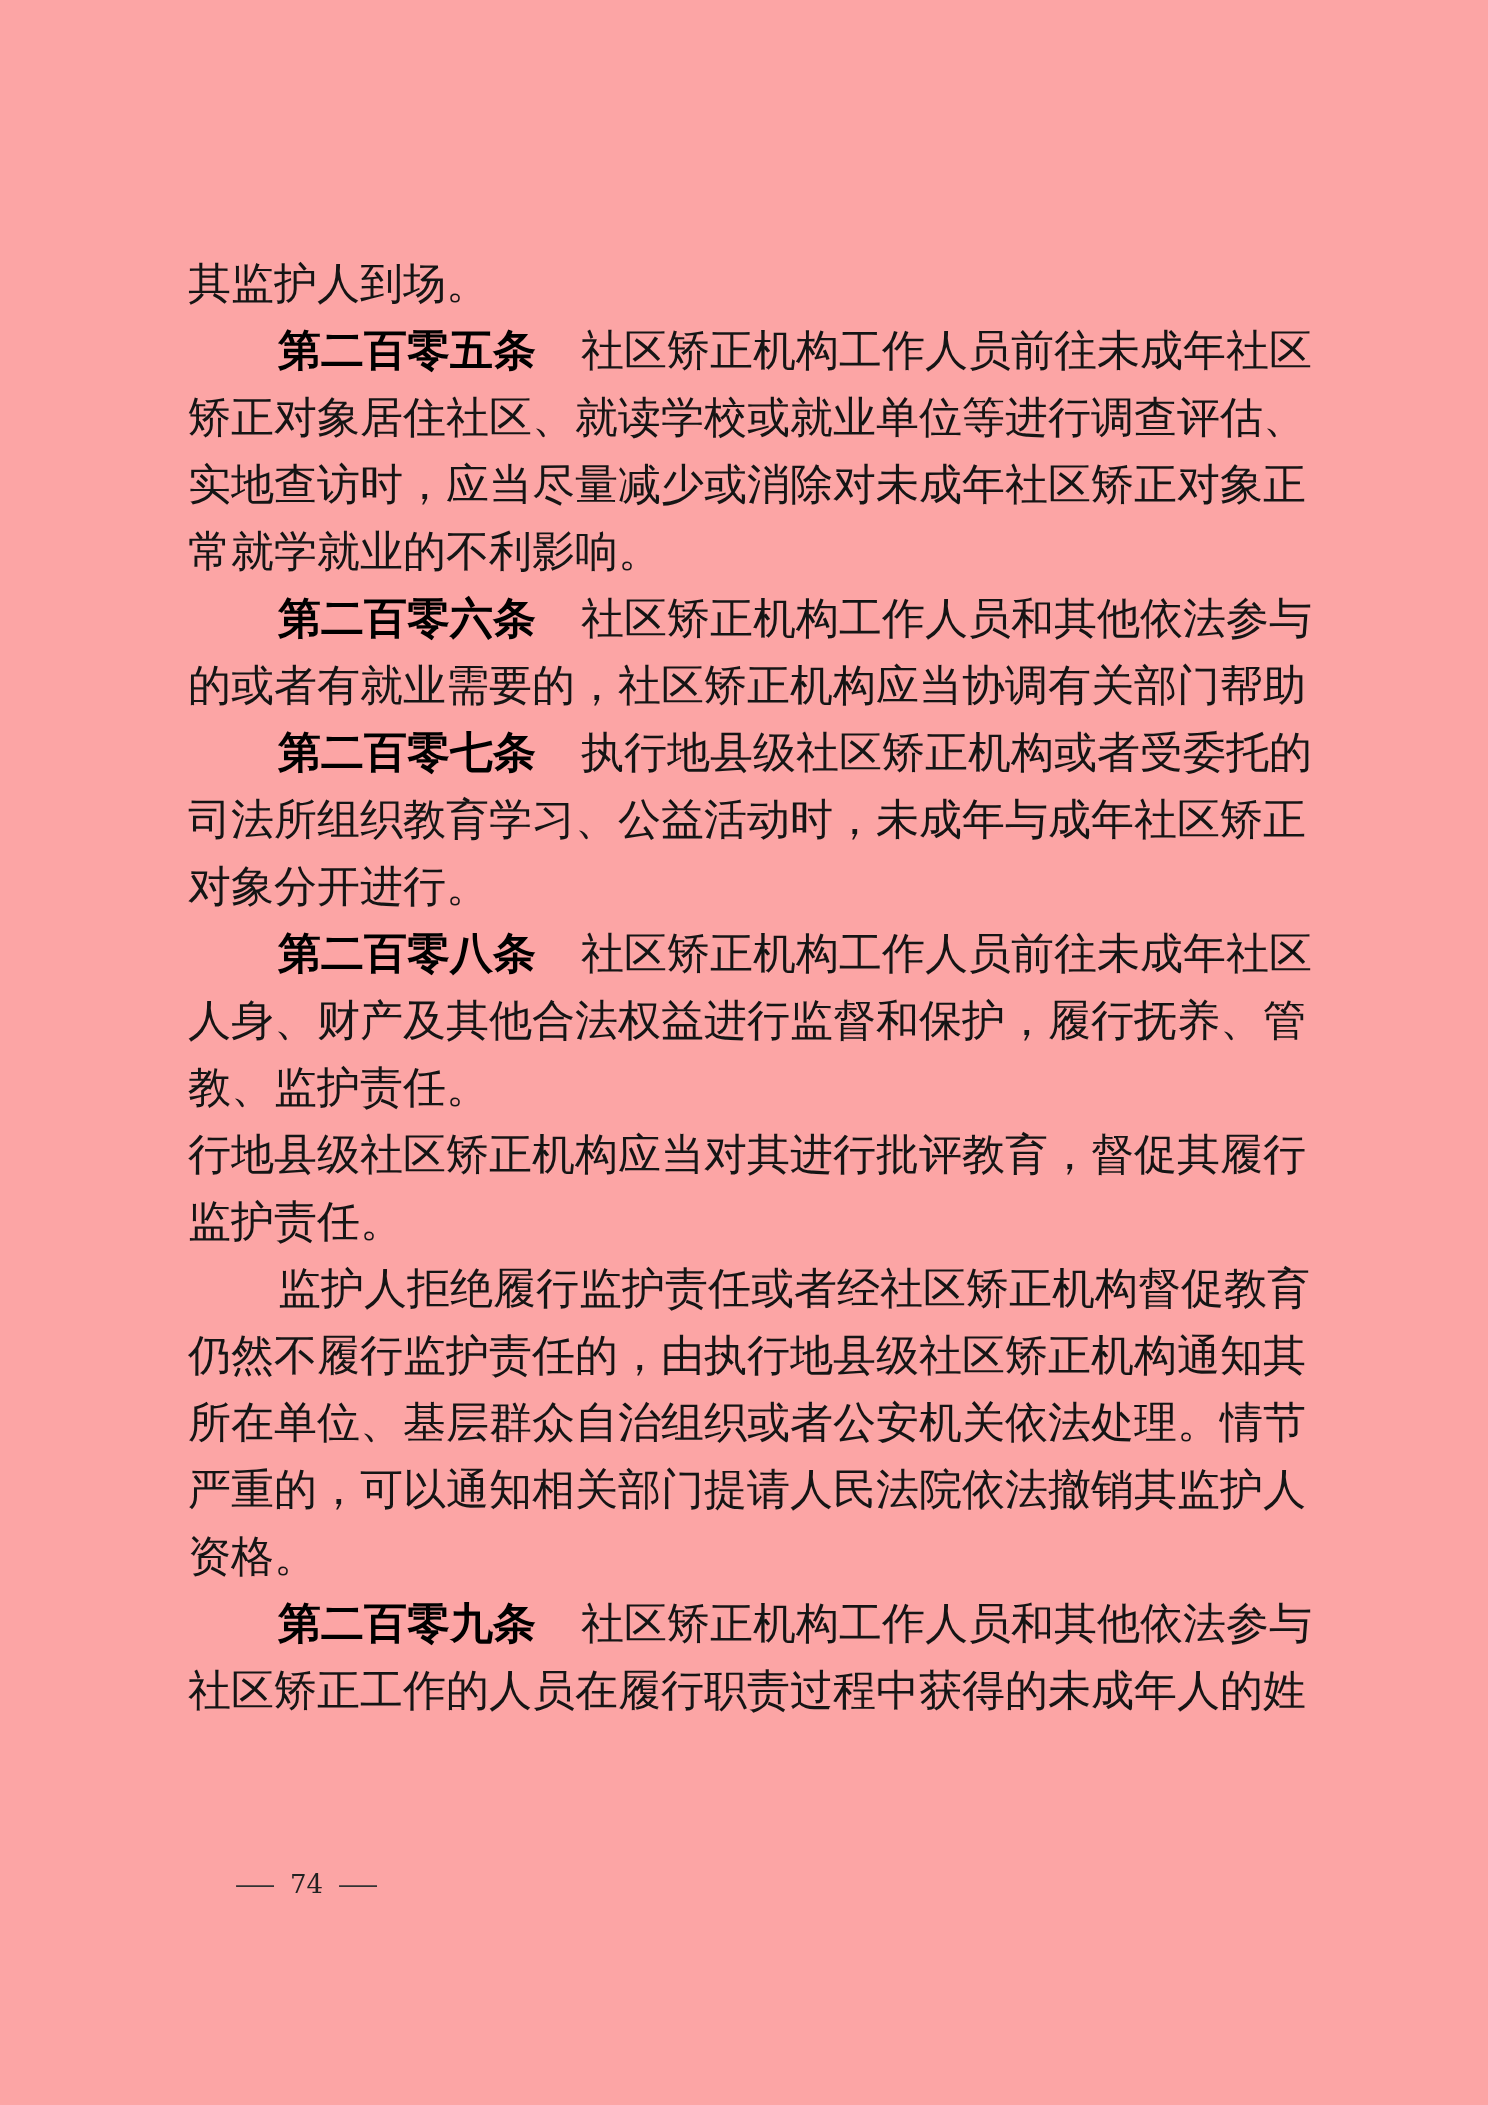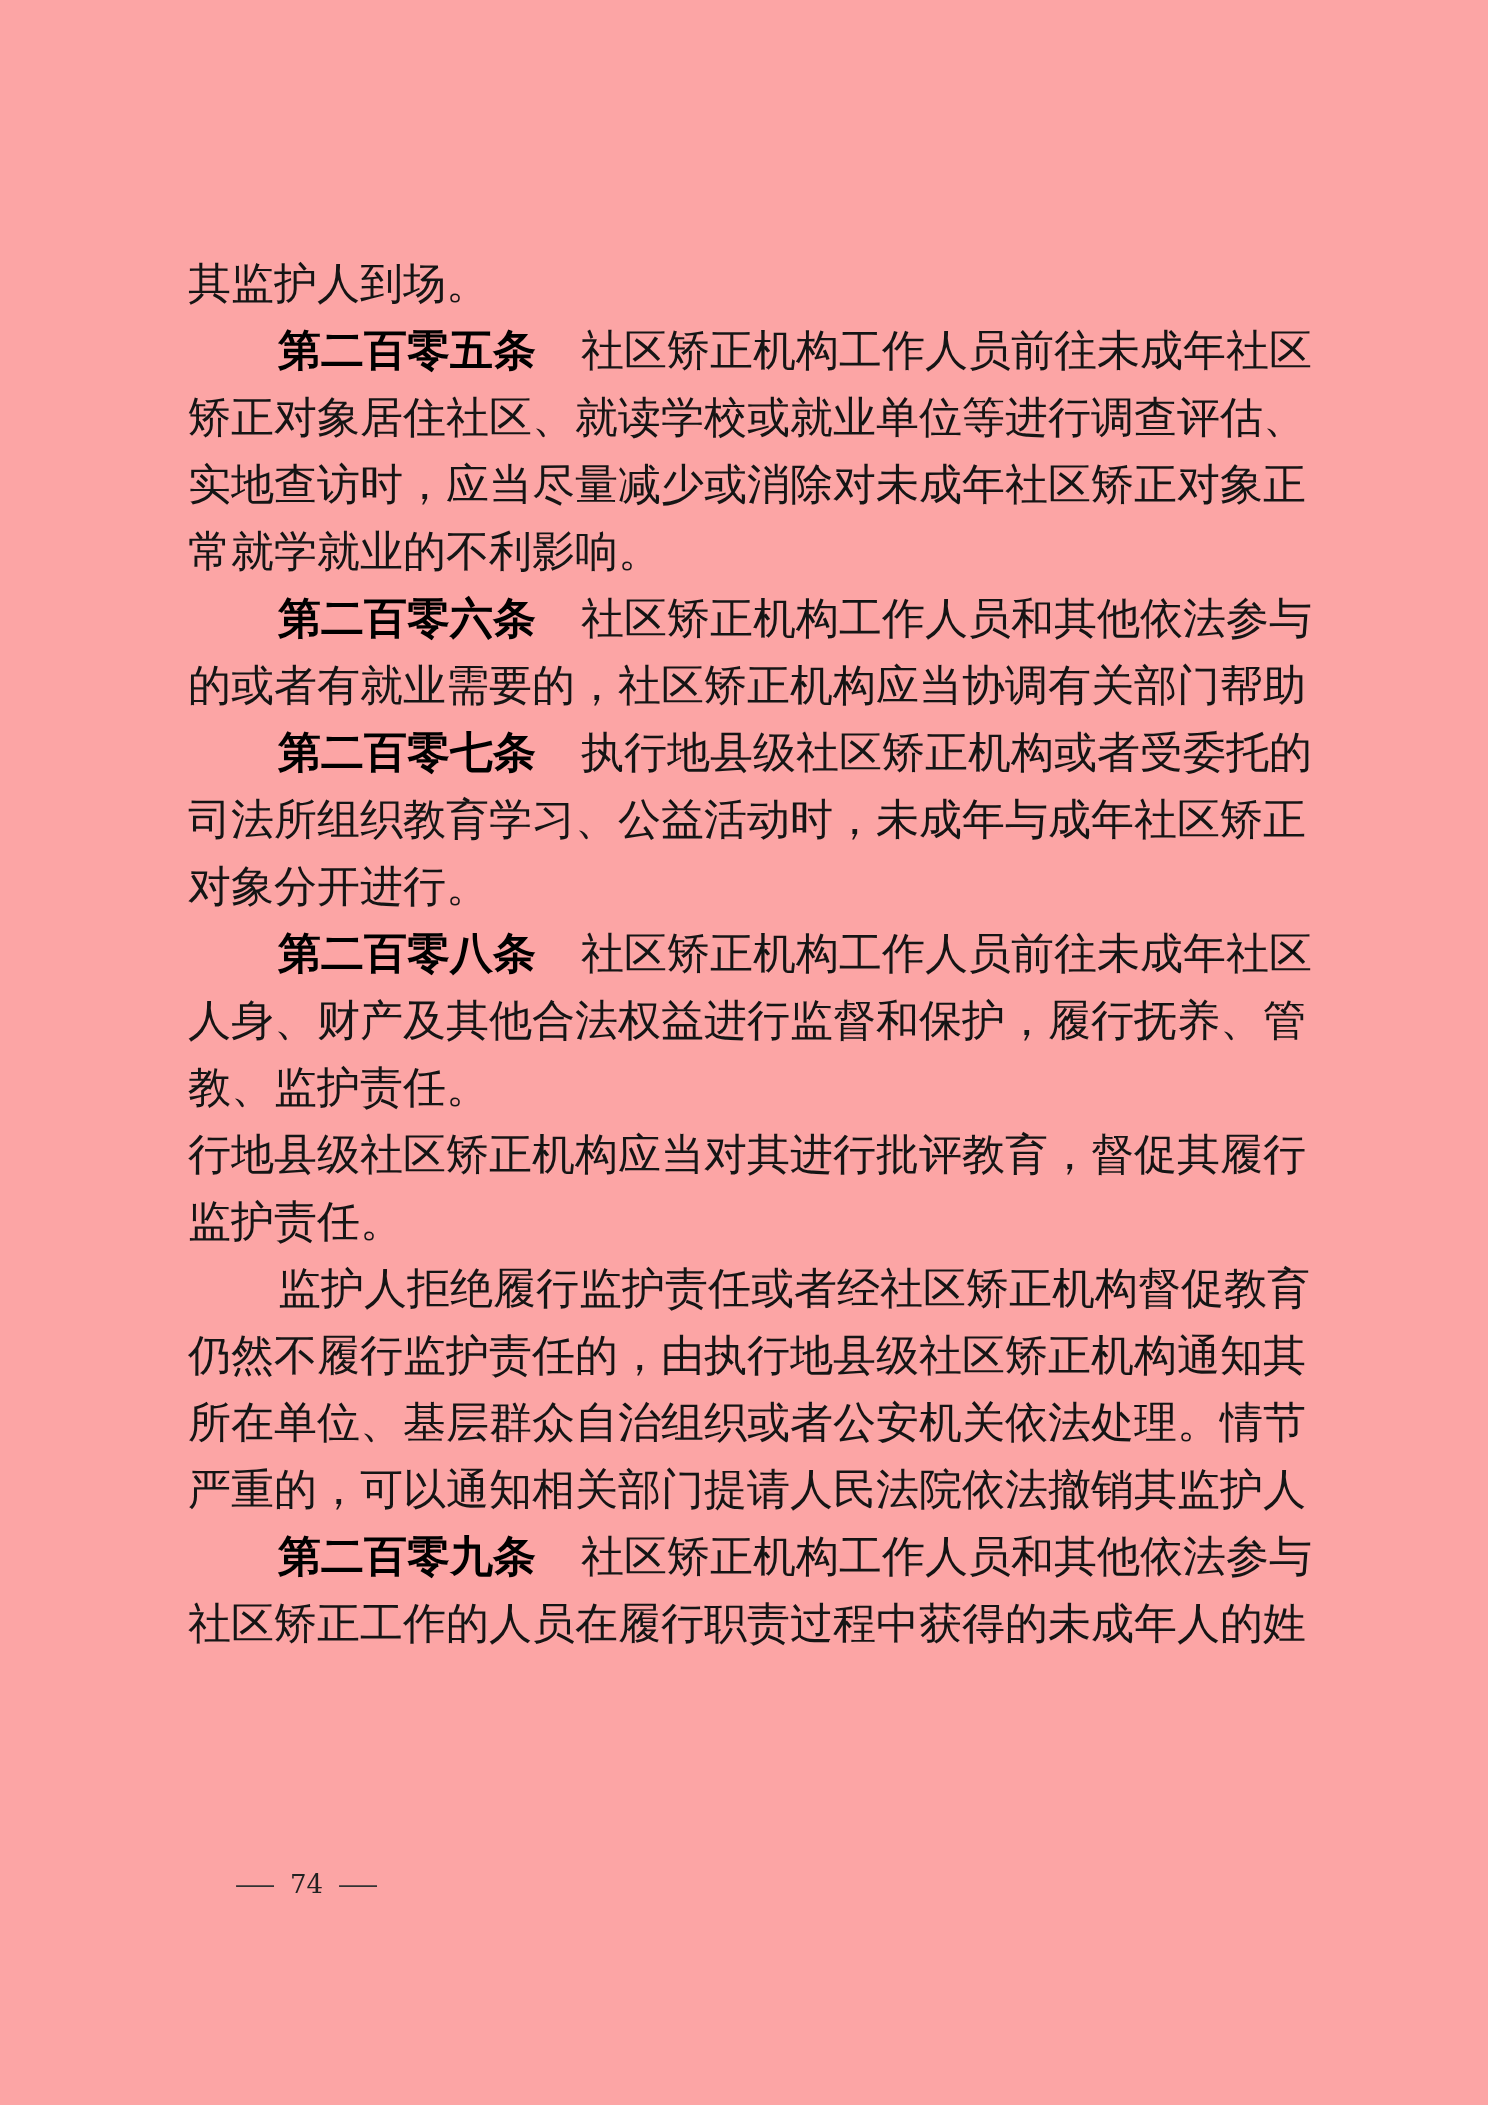--- a/index.html
+++ b/index.html
@@ -88,6 +88,7 @@
       <div class="text-line"><span>仍然不履行监护责任的，由执行地县级社区矫正机构通知其</span></div>
       <div class="text-line"><span>所在单位、基层群众自治组织或者公安机关依法处理。情节</span></div>
       <div class="text-line"><span>严重的，可以通知相关部门提请人民法院依法撤销其监护人</span></div>
+      <div class="text-line"><span>资格。</span></div>
       <div class="text-line"><span class="indent-space"></span><span class="article-number">第二百零九条</span><span>社区矫正机构工作人员和其他依法参与</span></div>
       <div class="text-line"><span>社区矫正工作的人员在履行职责过程中获得的未成年人的姓</span></div>
     </div>

